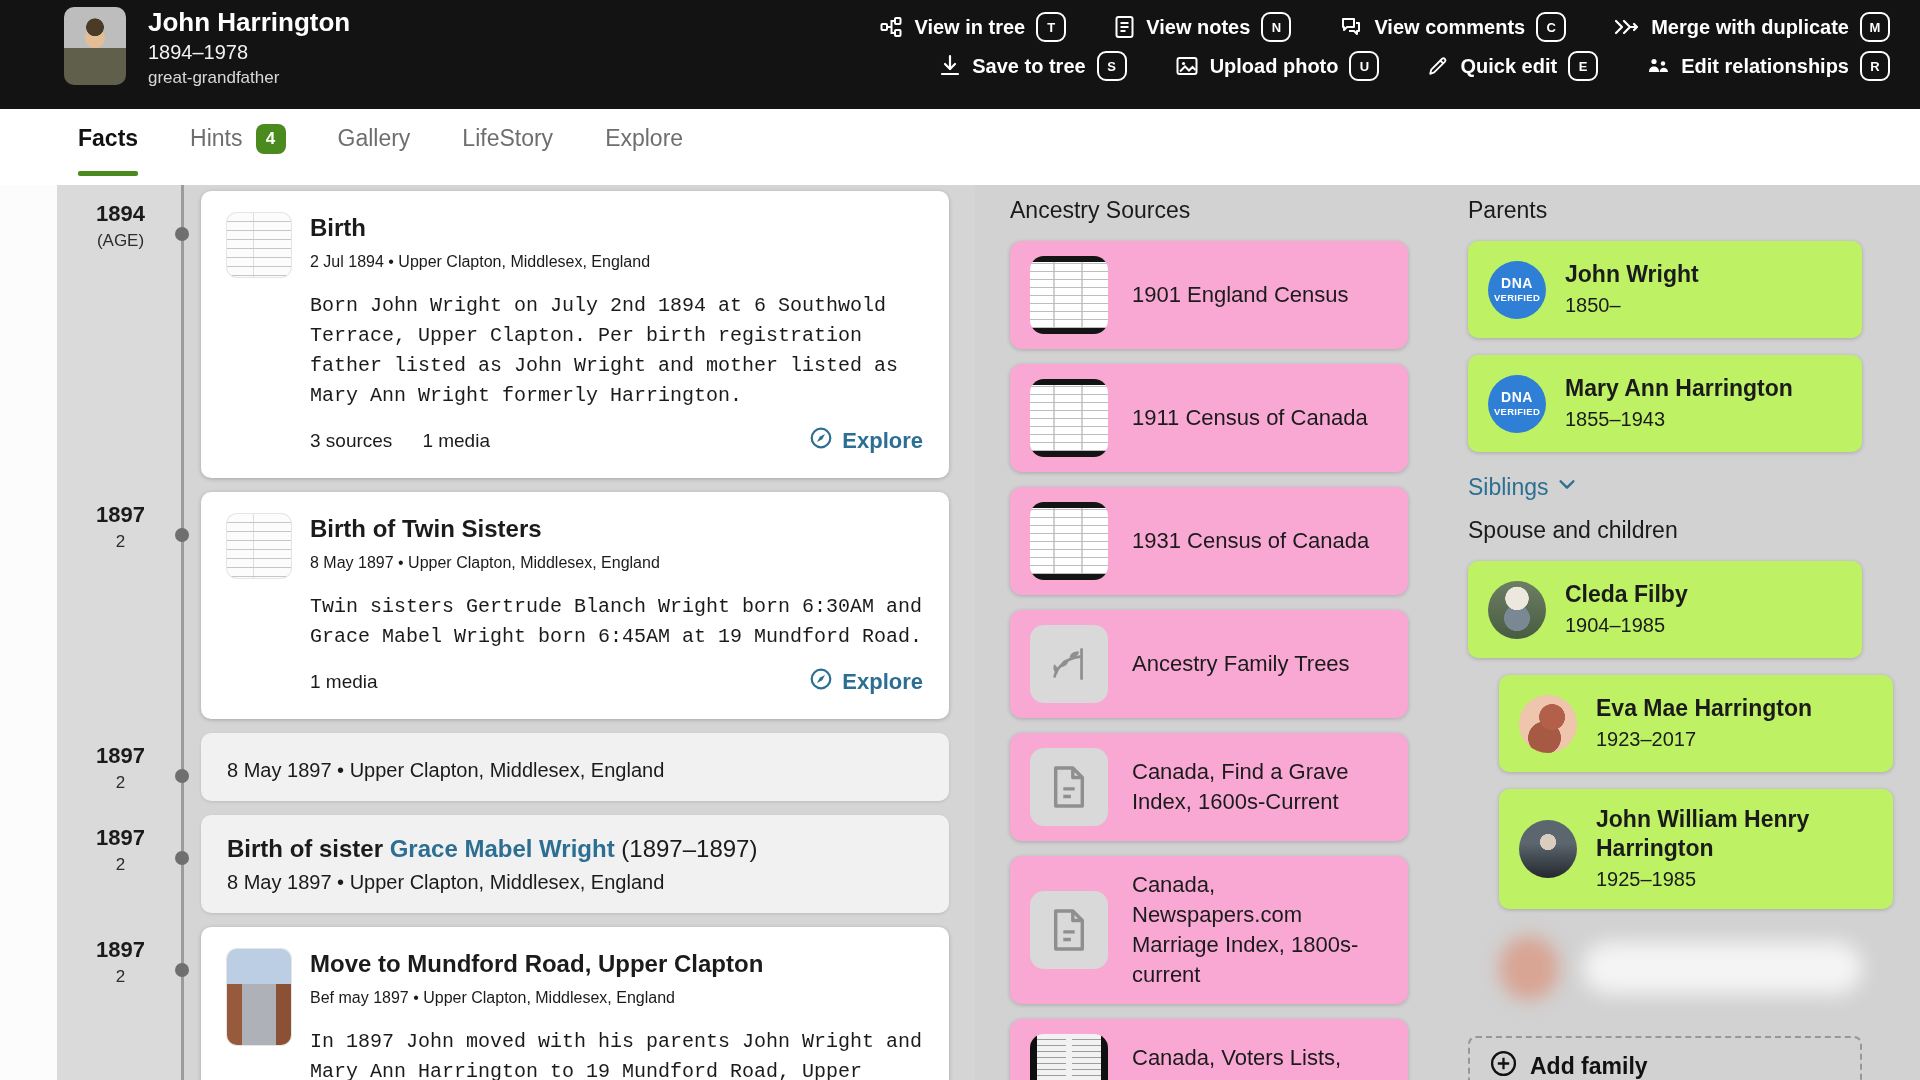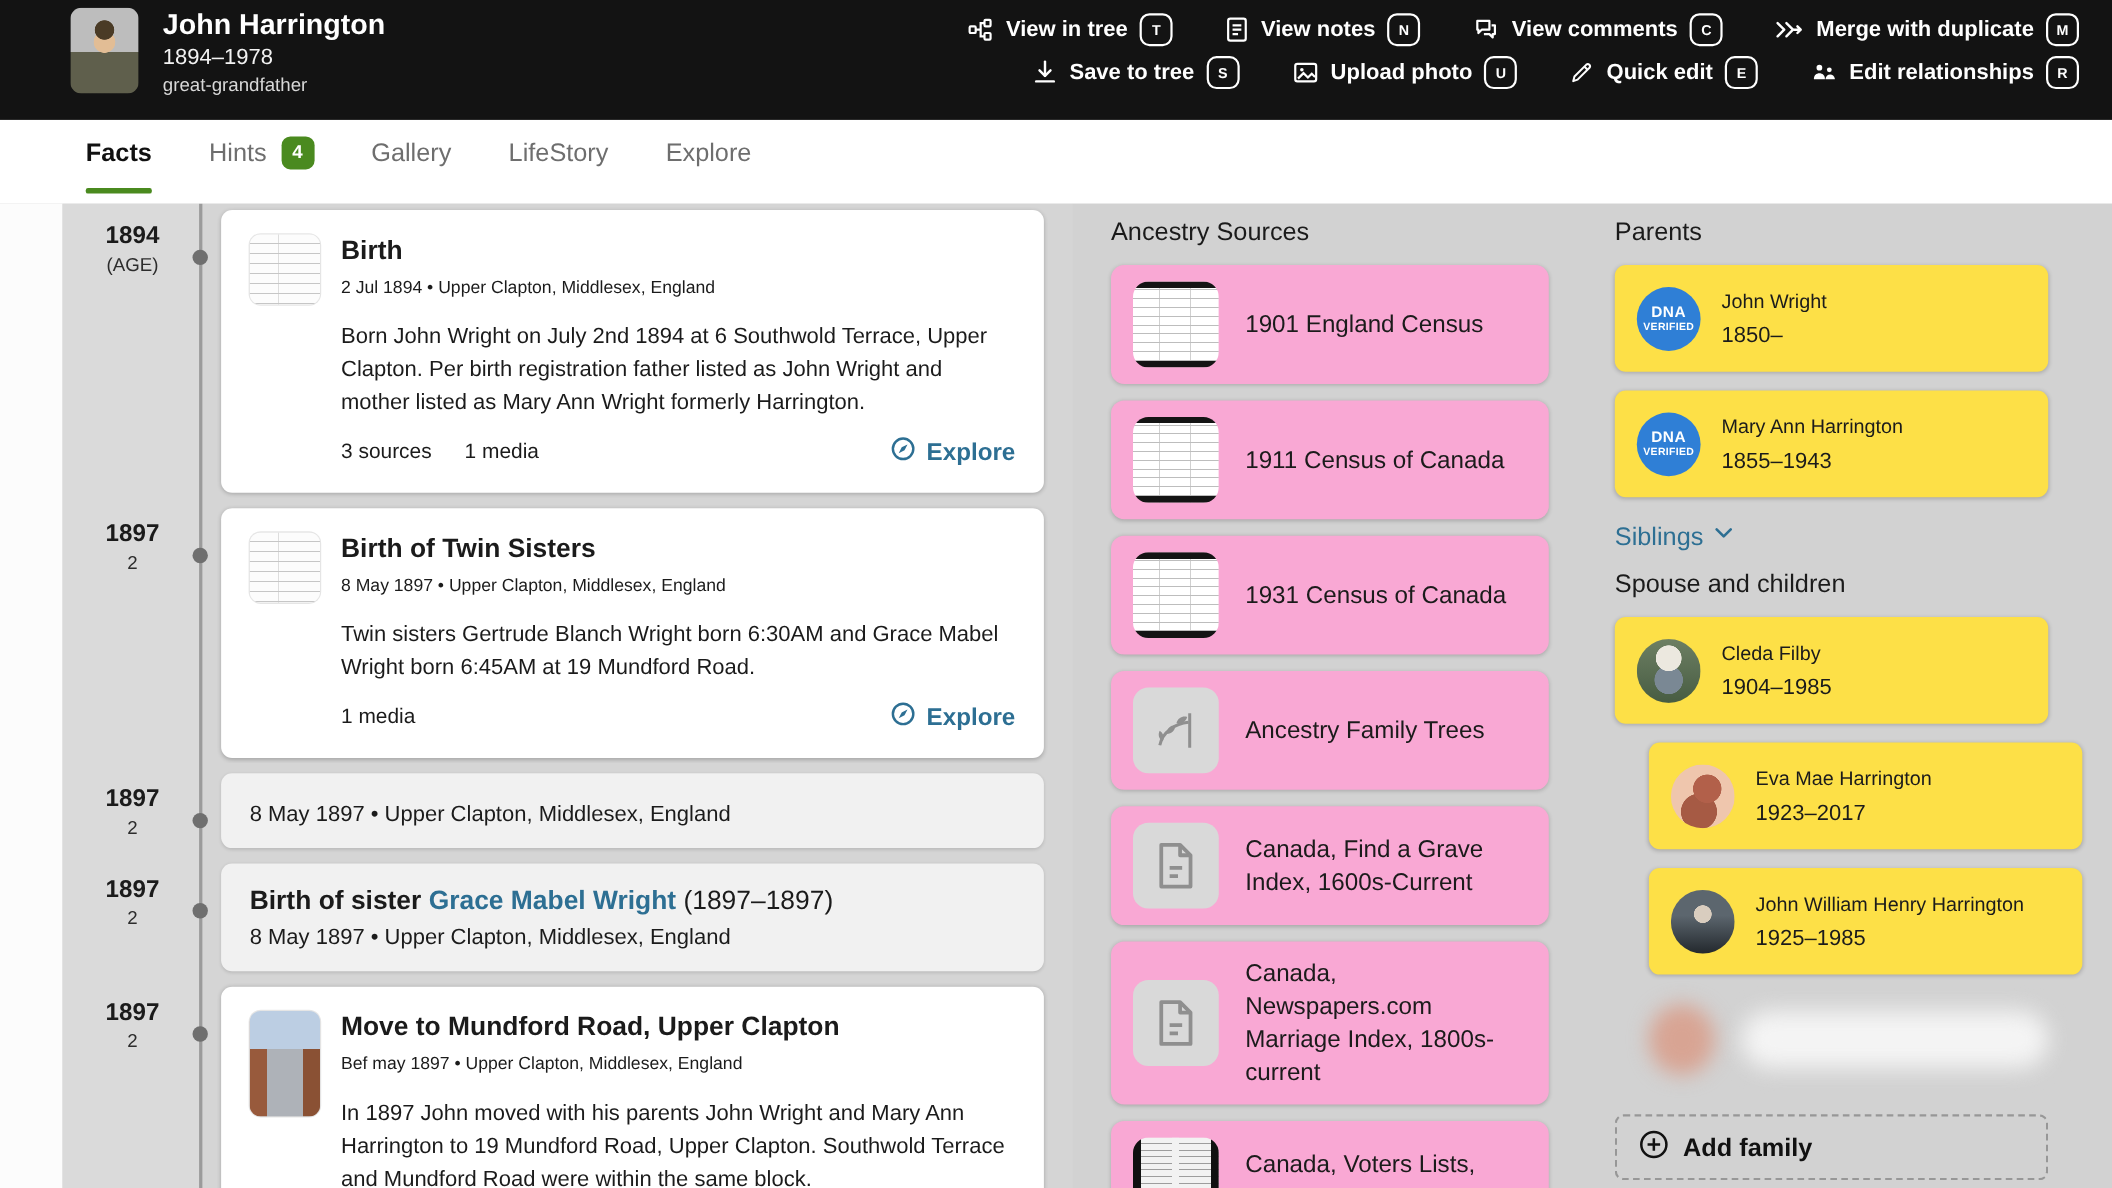--- a/index.html
+++ b/index.html
@@ -94,7 +94,7 @@
 
   
   .family-col{position:absolute;left:1468px;top:0;width:394px;}
-  .person-card{display:flex;align-items:center;gap:19px;background:#fde047;border-radius:10px;
+  .person-card{display:flex;align-items:center;gap:19px;background:#bef264;border-radius:10px;
                box-shadow:0 1px 4px rgba(0,0,0,.2);padding:16px 20px;margin-bottom:17px;min-height:97px;
                box-sizing:border-box;cursor:pointer;}
   .dna-badge{flex:0 0 58px;width:58px;height:58px;border-radius:50%;background:#2f7fd6;color:#fff;

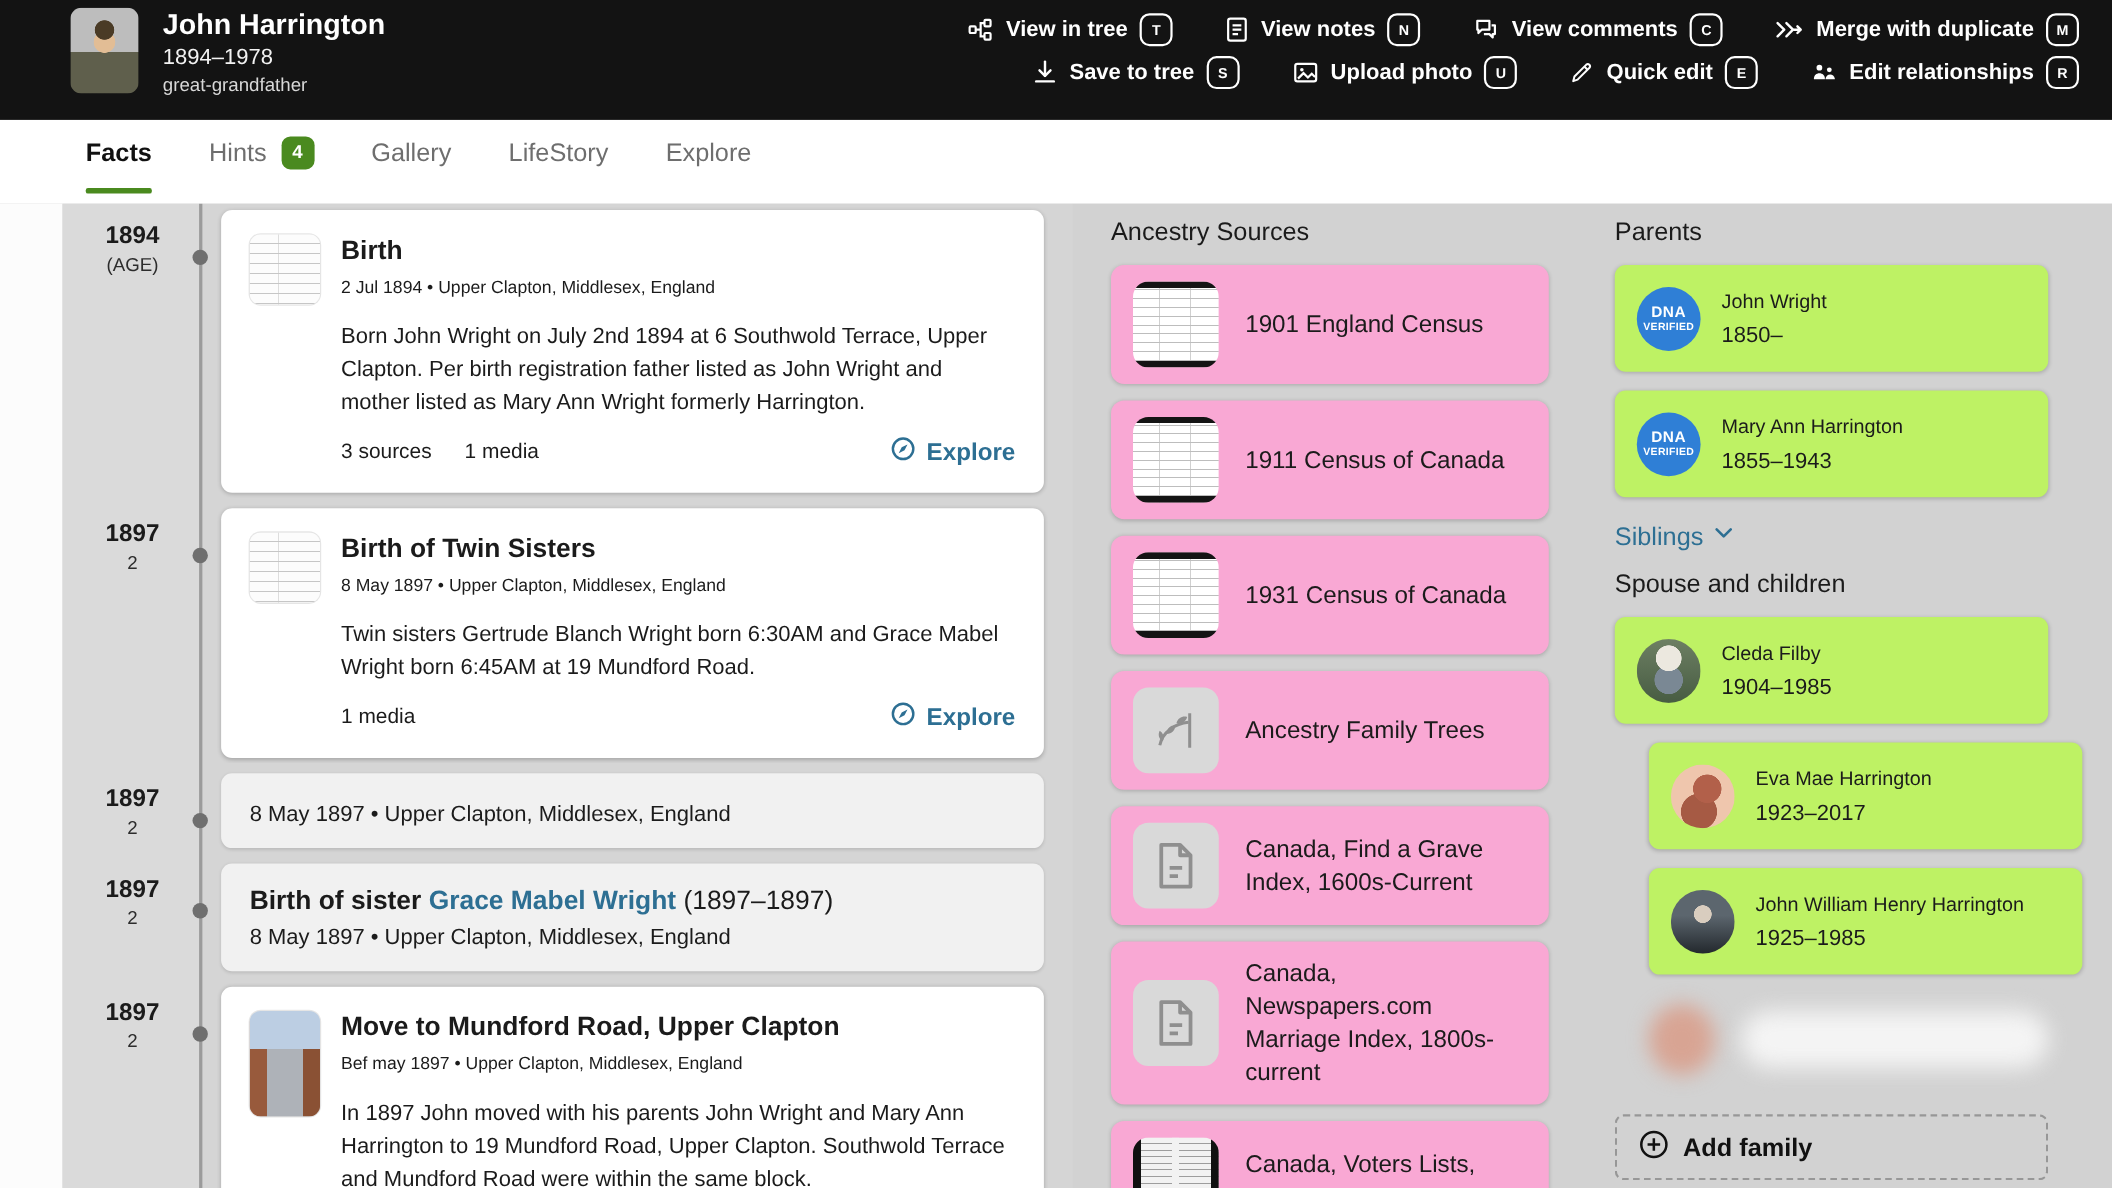--- a/index.html
+++ b/index.html
@@ -101,7 +101,7 @@
              display:flex;flex-direction:column;align-items:center;justify-content:center;line-height:1;}
   .dna-l1{font-size:14px;font-weight:700;letter-spacing:.5px;}
   .dna-l2{font-size:9.5px;font-weight:700;margin-top:3px;letter-spacing:.3px;}
-  .pname{font-size:18px;font-weight:400;line-height:29px;}
+  .pname{font-size:23px;font-weight:700;line-height:29px;}
   .pdates{font-size:20px;line-height:27px;margin-top:3px;}
   .avatar-circle{flex:0 0 58px;width:58px;height:58px;border-radius:50%;}
   .av-cleda{background:

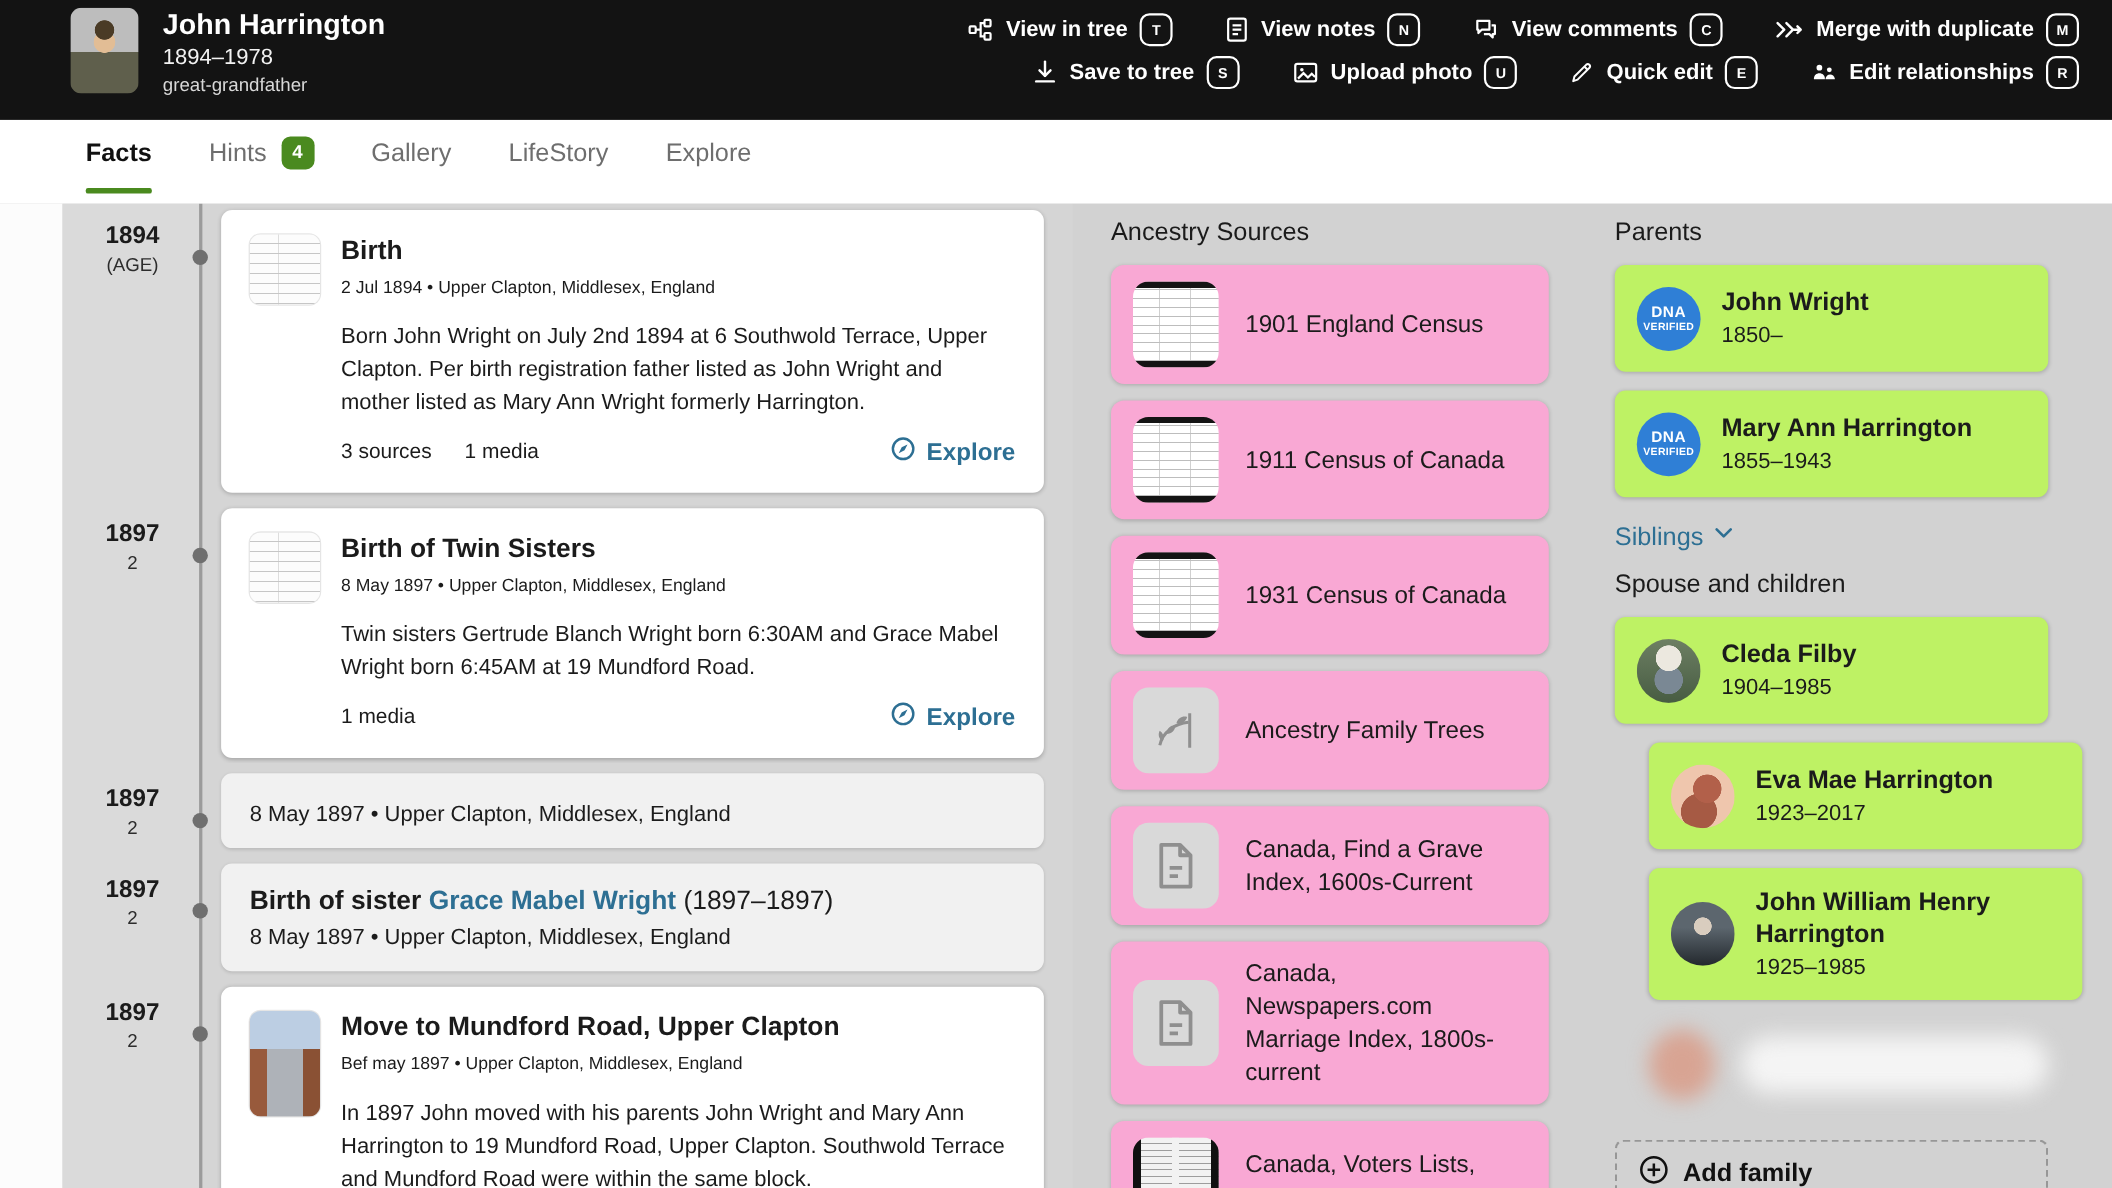--- a/index.html
+++ b/index.html
@@ -61,7 +61,7 @@
   .card-body{flex:1;min-width:0;}
   .card-title{font-size:24px;font-weight:700;line-height:30px;}
   .card-sub{font-size:16px;line-height:28px;margin-top:5px;}
-  .card-desc{font-size:20px;line-height:30px;margin:15px 0 0;max-width:614px;}
+  .card-desc{font-size:20px;line-height:30px;margin:15px 0 0;max-width:614px;font-family:Liberation Mono, monospace;}
   .card-footer{display:flex;align-items:center;margin-top:15px;gap:30px;}
   .meta{font-size:19px;cursor:pointer;}
   .explore{margin-left:auto;color:#2d6f93;font-size:22px;font-weight:700;display:flex;align-items:center;

